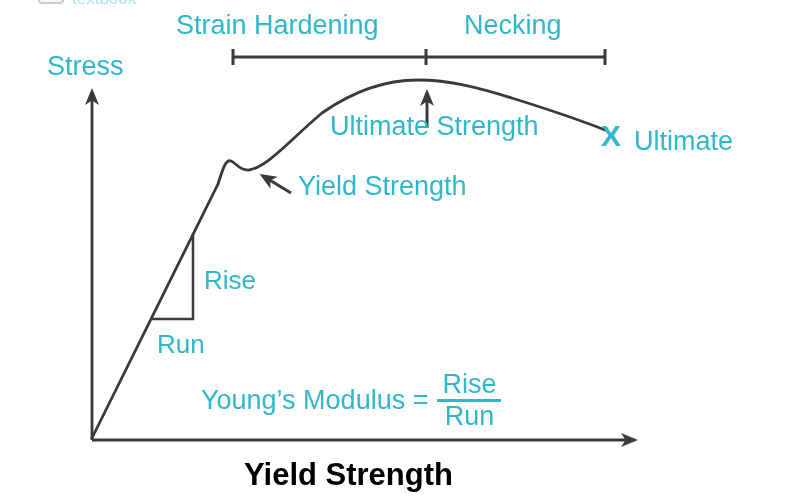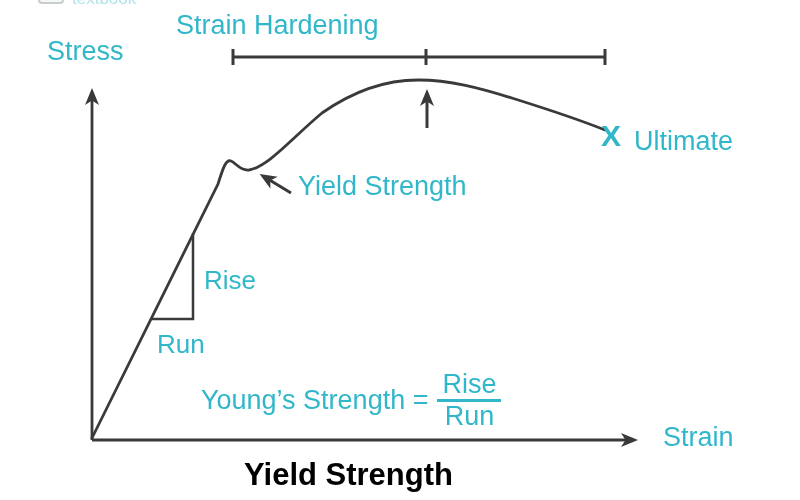--- a/index.html
+++ b/index.html
@@ -121,6 +121,7 @@
 
   <div class="lbl lbl-stress">Stress</div>
   <div class="lbl lbl-strain-hardening">Strain Hardening</div>
+  <div class="lbl lbl-necking">Necking</div>
   <div class="lbl lbl-yield-annot">Yield Strength</div>
   <div class="lbl lbl-fracture-x">X</div>
   <div class="lbl lbl-fracture">Ultimate</div>

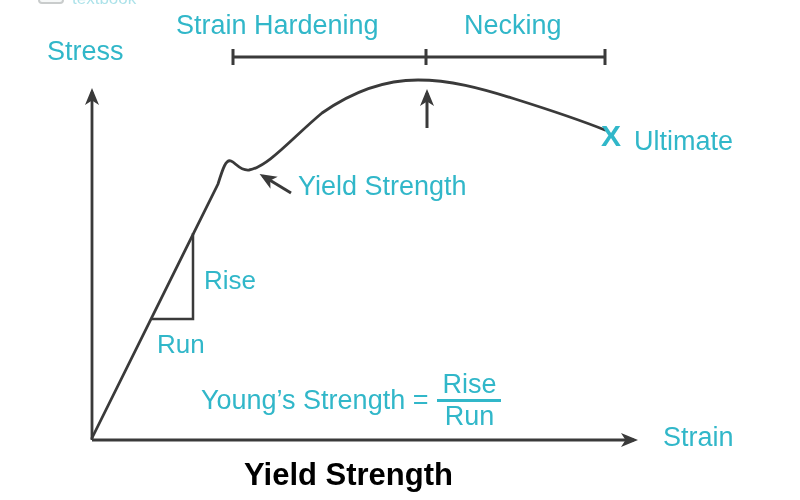--- a/index.html
+++ b/index.html
@@ -24,7 +24,7 @@
     line-height: 1.05;
     white-space: nowrap;
   }
-  .lbl-stress            { left: 47px;  top: 37px; }
+  .lbl-stress            { left: 47px;  top: 52px; }
   .lbl-strain-hardening  { left: 176px; top: 11px; }
   .lbl-necking           { left: 464px; top: 11px; }
   .lbl-ultimate          { left: 330px; top: 112px; }

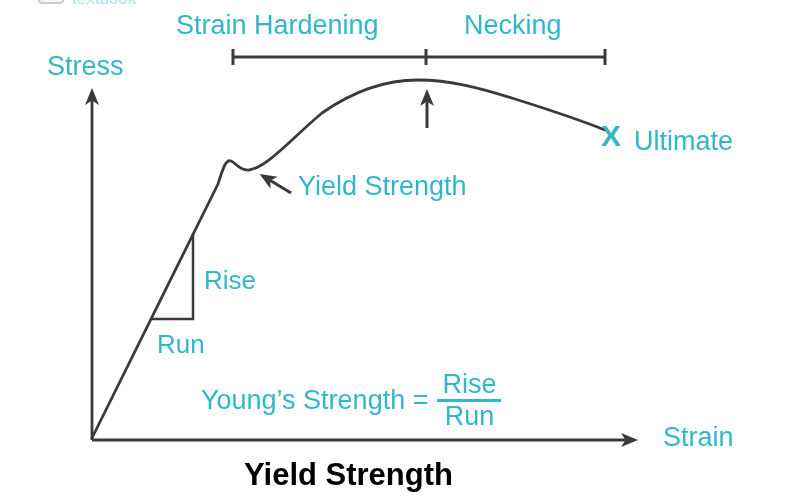--- a/index.html
+++ b/index.html
@@ -122,6 +122,7 @@
   <div class="lbl lbl-stress">Stress</div>
   <div class="lbl lbl-strain-hardening">Strain Hardening</div>
   <div class="lbl lbl-necking">Necking</div>
+  <div class="lbl lbl-ultimate">Ultimate Strength</div>
   <div class="lbl lbl-yield-annot">Yield Strength</div>
   <div class="lbl lbl-fracture-x">X</div>
   <div class="lbl lbl-fracture">Ultimate</div>

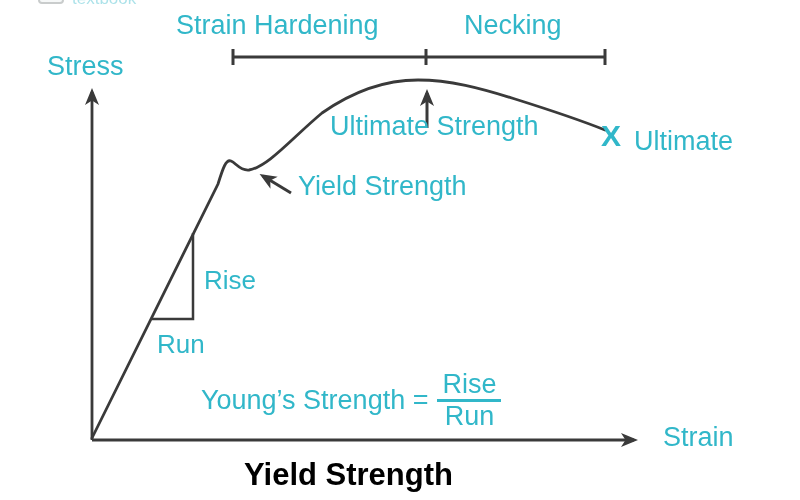--- a/index.html
+++ b/index.html
@@ -131,7 +131,7 @@
   <div class="lbl lbl-strain">Strain</div>
 
   <div class="formula">
-    <span>Young’s Strength =</span>
+    <span>Young’s Modulus =</span>
     <span class="frac">
       <span class="num">Rise</span>
       <span class="den">Run</span>

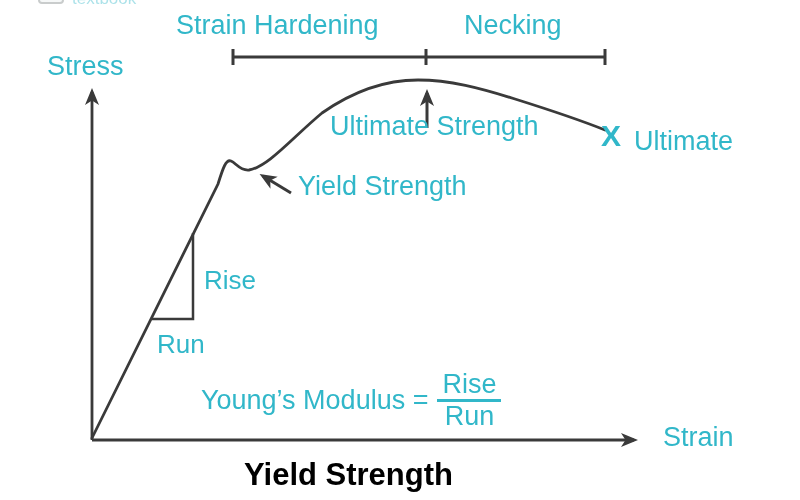--- a/index.html
+++ b/index.html
@@ -128,7 +128,6 @@
   <div class="lbl lbl-fracture">Ultimate</div>
   <div class="lbl lbl-rise">Rise</div>
   <div class="lbl lbl-run">Run</div>
-  <div class="lbl lbl-strain">Strain</div>
 
   <div class="formula">
     <span>Young’s Modulus =</span>

